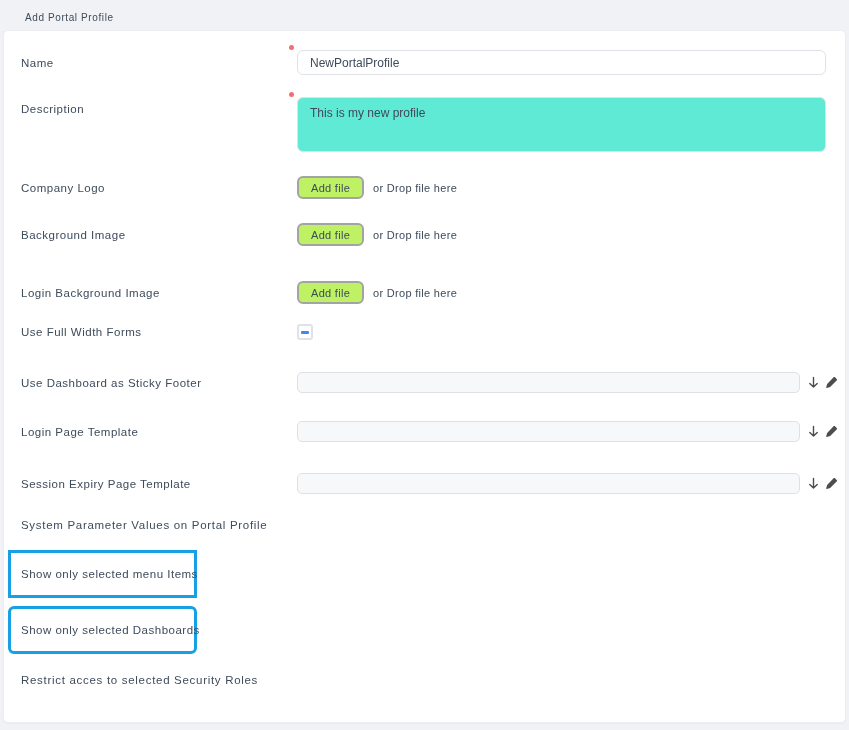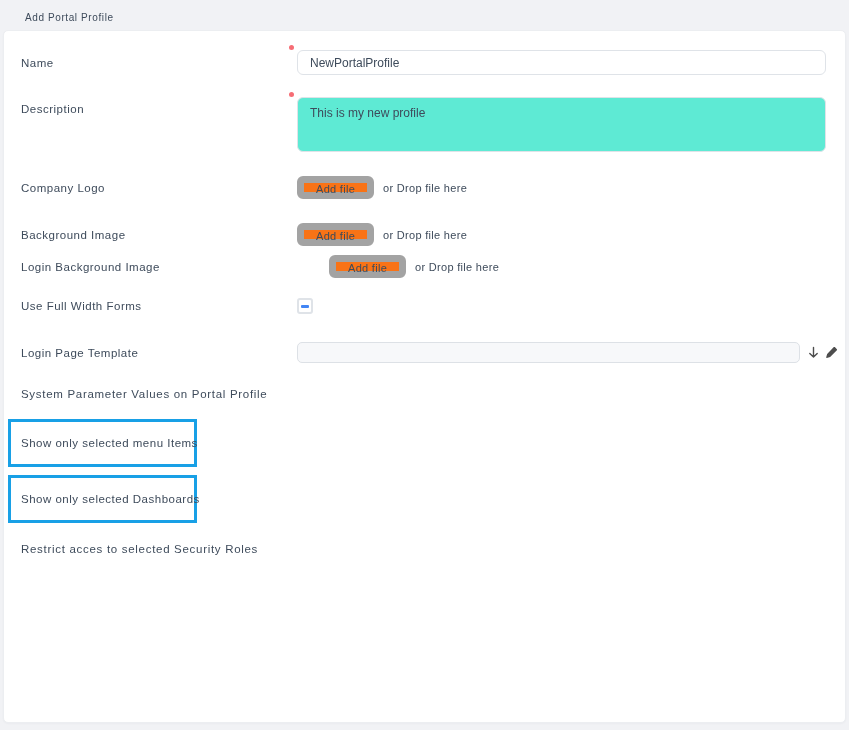--- a/index.html
+++ b/index.html
@@ -87,8 +87,8 @@
   .add-file-btn {
     height: 23px;
     padding: 0 12px;
-    background: #f97316;
-    border: 7px solid #a3a3a3;
+    background: #bef264;
+    border: 2px solid #a3a3a3;
     border-radius: 6px;
     font-family: "Liberation Sans", sans-serif;
     font-size: 11px;

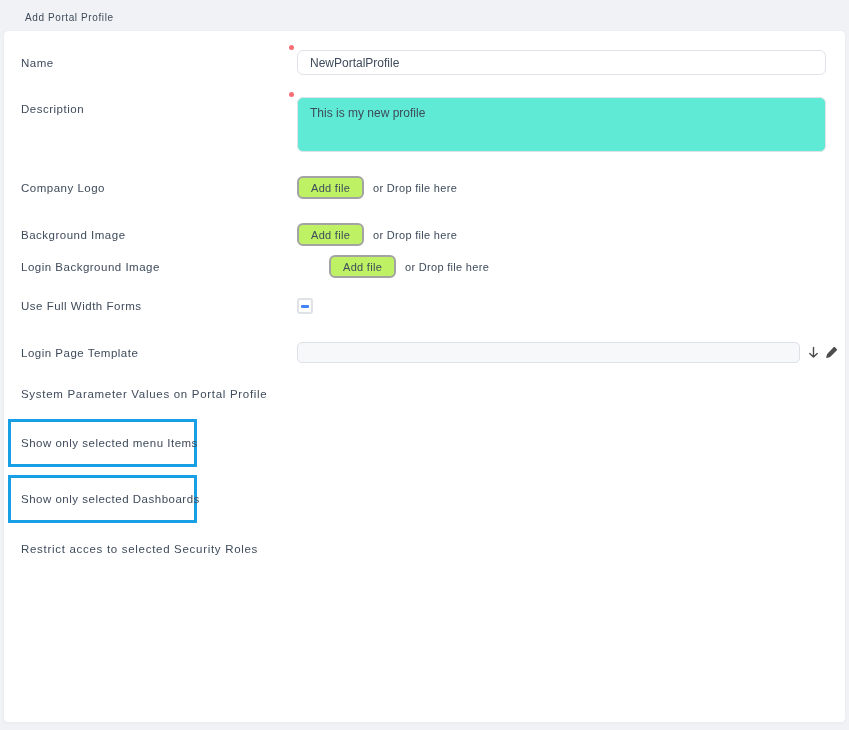--- a/index.html
+++ b/index.html
@@ -79,7 +79,7 @@
   .row-desc      { margin-top: 22px; align-items: flex-start; }
   .row-desc .row-label { margin-top: 6px; }
   .row-file      { margin-top: 24px; height: 23px; }
-  .row-file-last { margin-top: 9px; gap: 32px; }
+  .row-file-last { margin-top: 35px; }
   .row-check     { margin-top: 20px; height: 16px; }
   .row-select-first { margin-top: 32px; height: 21px; }
   .row-select    { margin-top: 25px; height: 27px; }

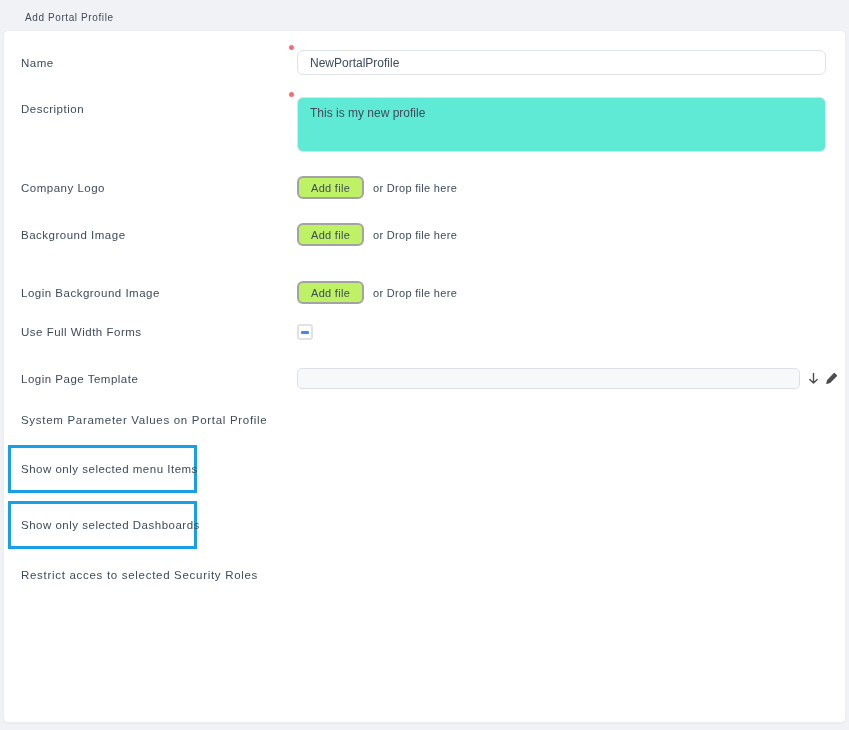--- a/index.html
+++ b/index.html
@@ -222,6 +222,24 @@
     </div>
   </div>
 
+  <div class="row row-select-first">
+    <div class="row-label">Use Dashboard as Sticky Footer</div>
+    <div class="field-wrap">
+      <input class="select-input" type="text" value="" style="">
+      <span class="select-icons">
+        <span class="icon-btn">
+          <svg width="13" height="13" viewBox="0 0 14 14" fill="none">
+              <path d="M7 1.5v10M3 8l4 3.8L11 8" stroke="#4d4d4d" stroke-width="1.5" stroke-linecap="round" stroke-linejoin="round"></path>
+            </svg>
+        </span>
+        <span class="icon-btn">
+          <svg width="13" height="13" viewBox="0 0 14 14">
+              <path d="M10.6 1.2l2.2 2.2c.3.3.3.8 0 1.1L5.5 11.8 2 12.8c-.4.1-.8-.3-.7-.7l1-3.5L9.5 1.2c.3-.3.8-.3 1.1 0z" fill="#4d4d4d"></path>
+            </svg>
+        </span>
+      </span>
+    </div>
+  </div>
 
   <div class="row row-select">
     <div class="row-label">Login Page Template</div>

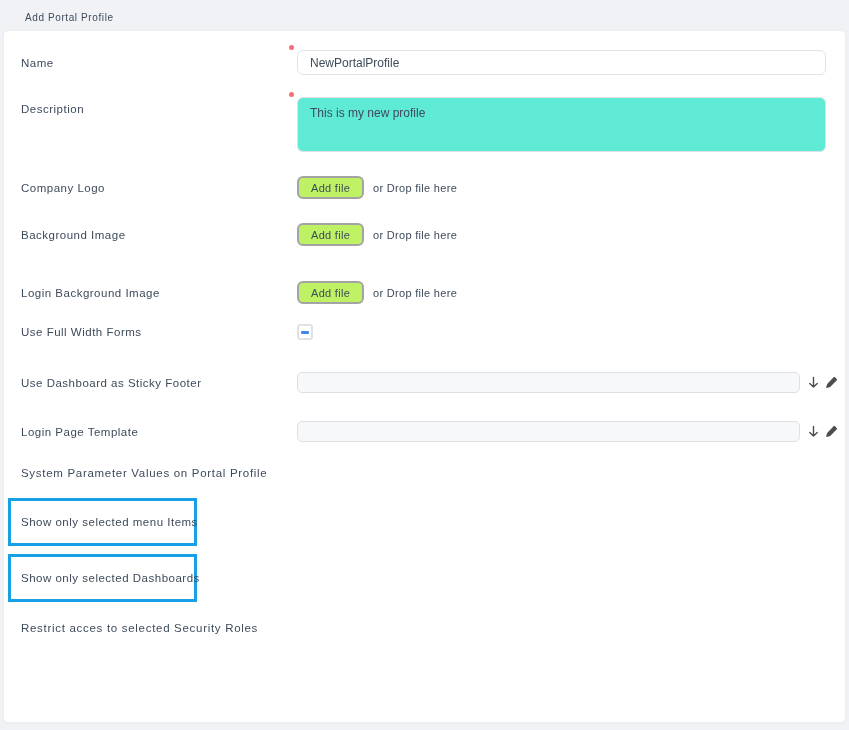--- a/index.html
+++ b/index.html
@@ -260,6 +260,24 @@
     </div>
   </div>
 
+  <div class="row row-select">
+    <div class="row-label">Session Expiry Page Template</div>
+    <div class="field-wrap">
+      <input class="select-input" type="text" value="" style="">
+      <span class="select-icons">
+        <span class="icon-btn">
+          <svg width="13" height="13" viewBox="0 0 14 14" fill="none">
+              <path d="M7 1.5v10M3 8l4 3.8L11 8" stroke="#4d4d4d" stroke-width="1.5" stroke-linecap="round" stroke-linejoin="round"></path>
+            </svg>
+        </span>
+        <span class="icon-btn">
+          <svg width="13" height="13" viewBox="0 0 14 14">
+              <path d="M10.6 1.2l2.2 2.2c.3.3.3.8 0 1.1L5.5 11.8 2 12.8c-.4.1-.8-.3-.7-.7l1-3.5L9.5 1.2c.3-.3.8-.3 1.1 0z" fill="#4d4d4d"></path>
+            </svg>
+        </span>
+      </span>
+    </div>
+  </div>
 
 
   <div class="section-text">System Parameter Values on Portal Profile</div>

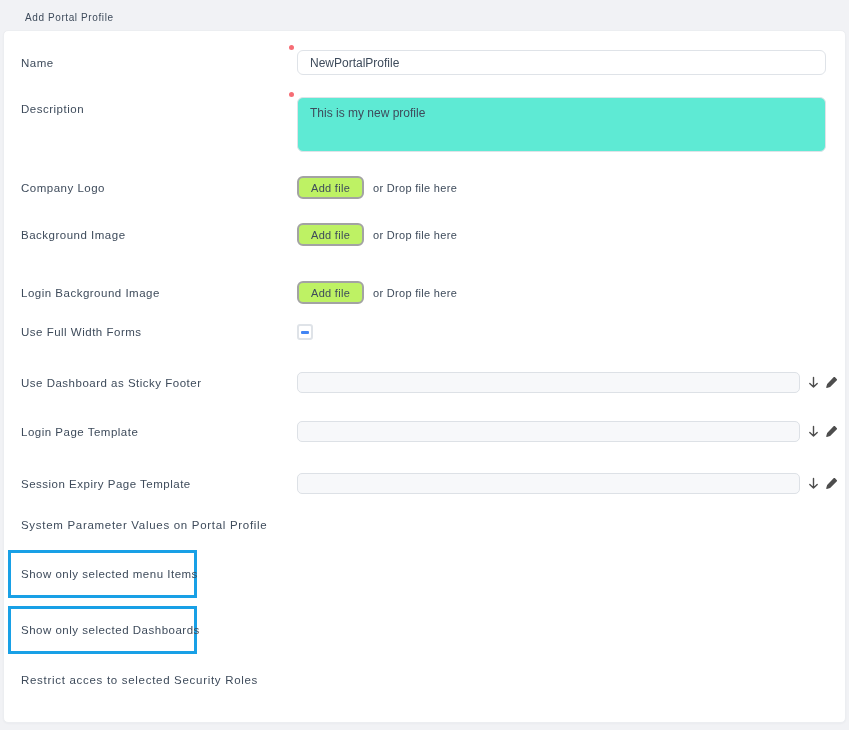--- a/index.html
+++ b/index.html
@@ -154,7 +154,7 @@
     padding-left: 10px;
   }
   .hl-box-1 { margin-top: 19px; }
-  .hl-box-2 { margin-top: 8px; }
+  .hl-box-2 { margin-top: 8px; border-radius: 6px; }
   .hl-label {
     font-size: 11.5px;
     color: #3e4b5b;

